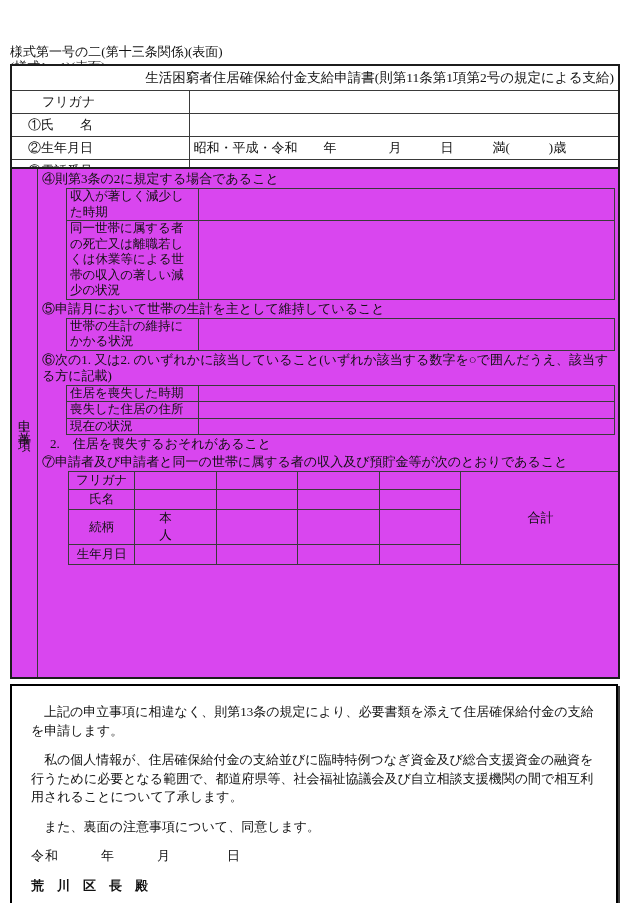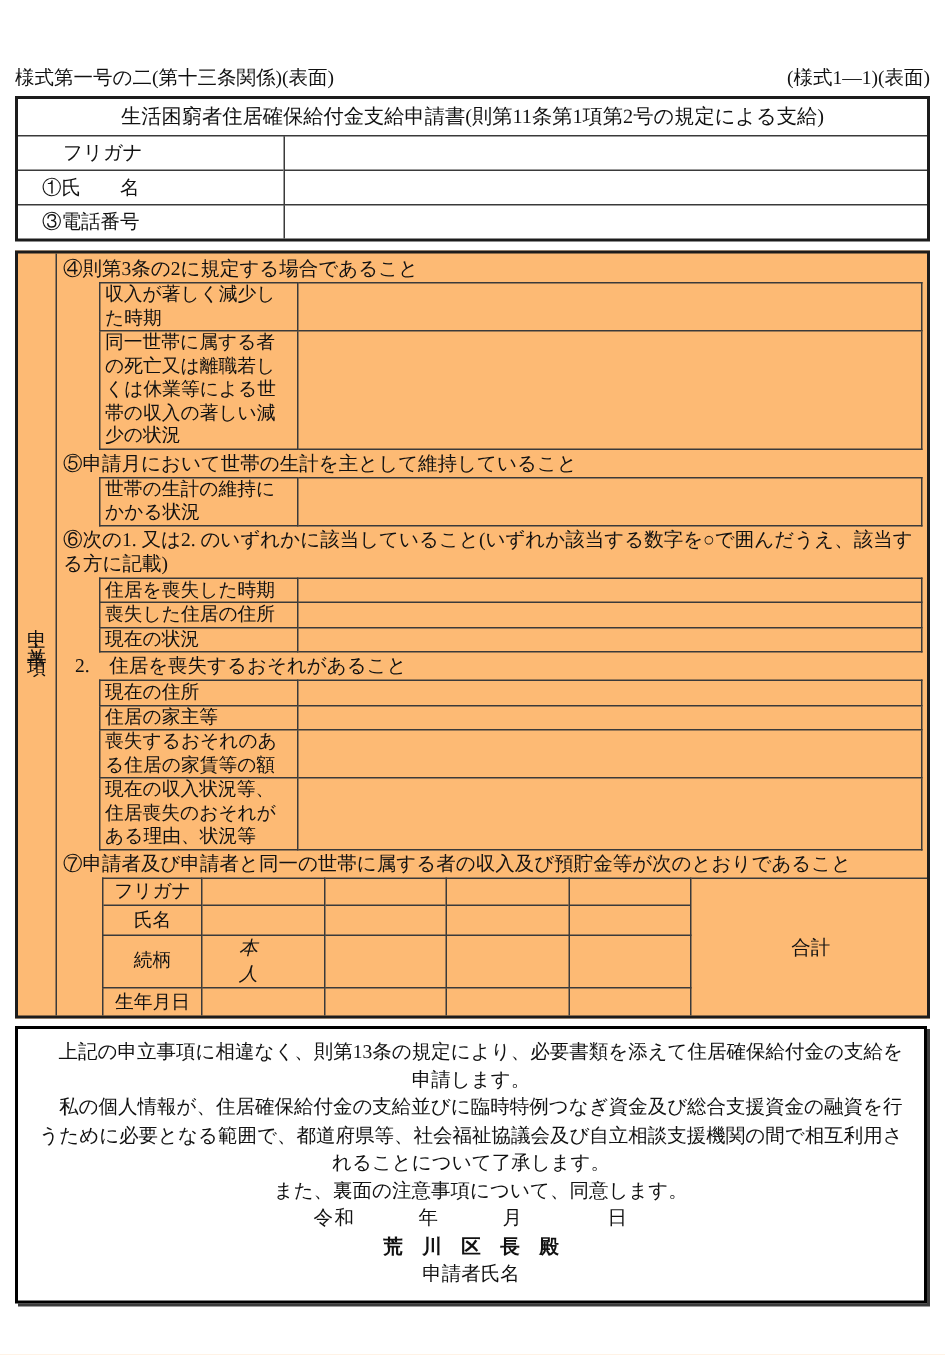--- a/index.html
+++ b/index.html
@@ -15,7 +15,7 @@
   .caption-row{
     position:absolute;left:10px;right:10px;top:44px;
     display:flex;justify-content:space-between;
-    font-size:13px;line-height:15px;
+    font-size:13px;line-height:15px;flex-direction:column;
   }
 
   

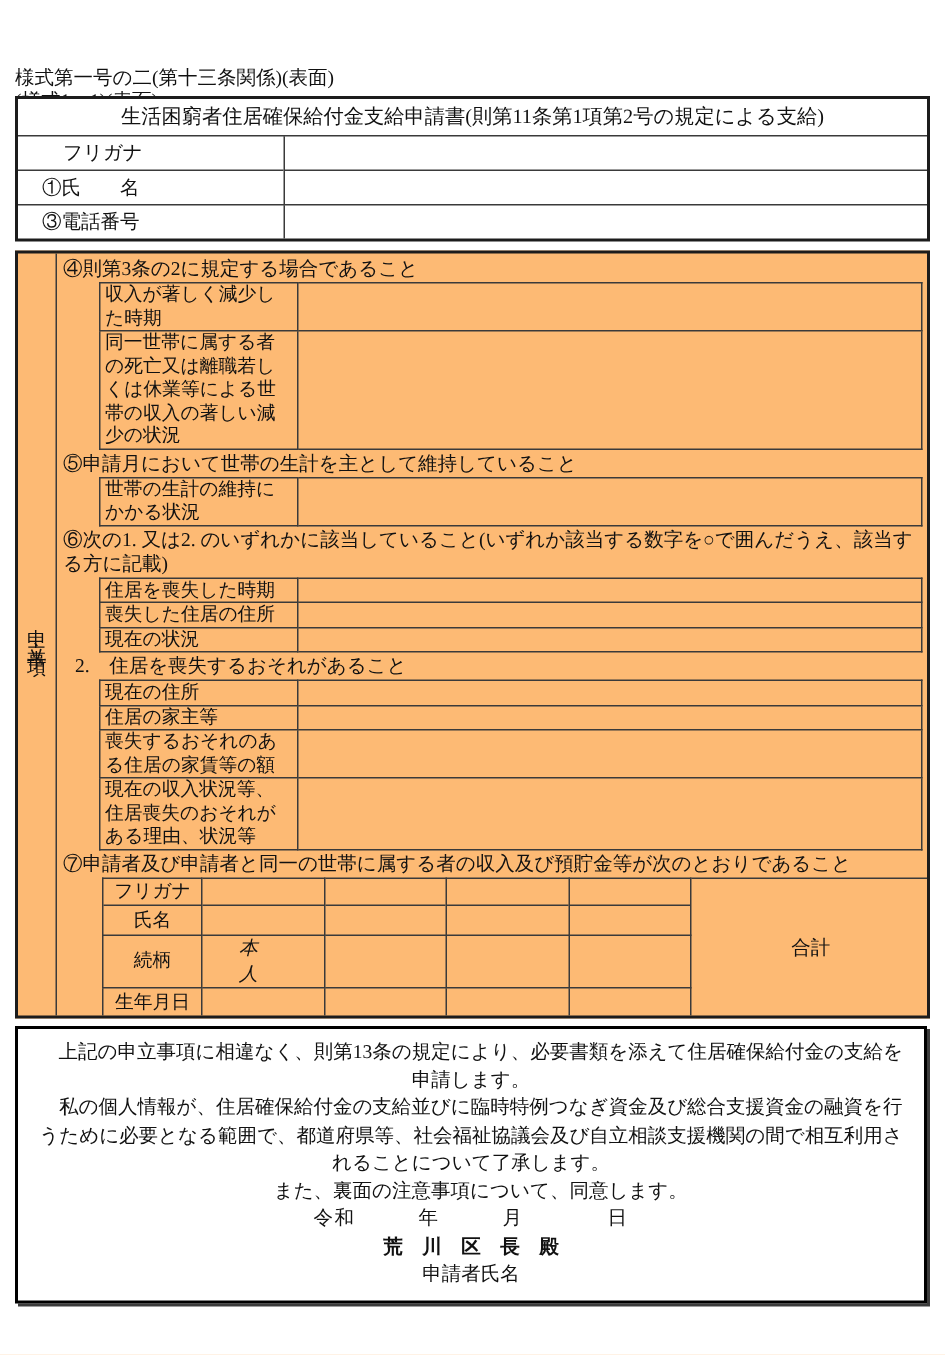--- a/index.html
+++ b/index.html
@@ -25,7 +25,7 @@
   }
   .box1 table{border-collapse:collapse;width:100%;table-layout:fixed;font-size:13px;}
   .box1 td{border:1px solid #3a3a3a;padding:2px 4px;height:17px;vertical-align:middle;overflow:hidden;}
-  .box1 tr.title-row td{border:none;border-bottom:1px solid #3a3a3a;text-align:center;font-size:13.5px;height:20px;}
+  .box1 tr.title-row td{border:none;border-bottom:1px solid #3a3a3a;text-align:right;font-size:13.5px;height:20px;}
   .box1 col.c-label{width:177px;}
   td.lab{padding-left:16px;}
   td.lab-furi{padding-left:30px;border-bottom:1px dotted #777 !important;}

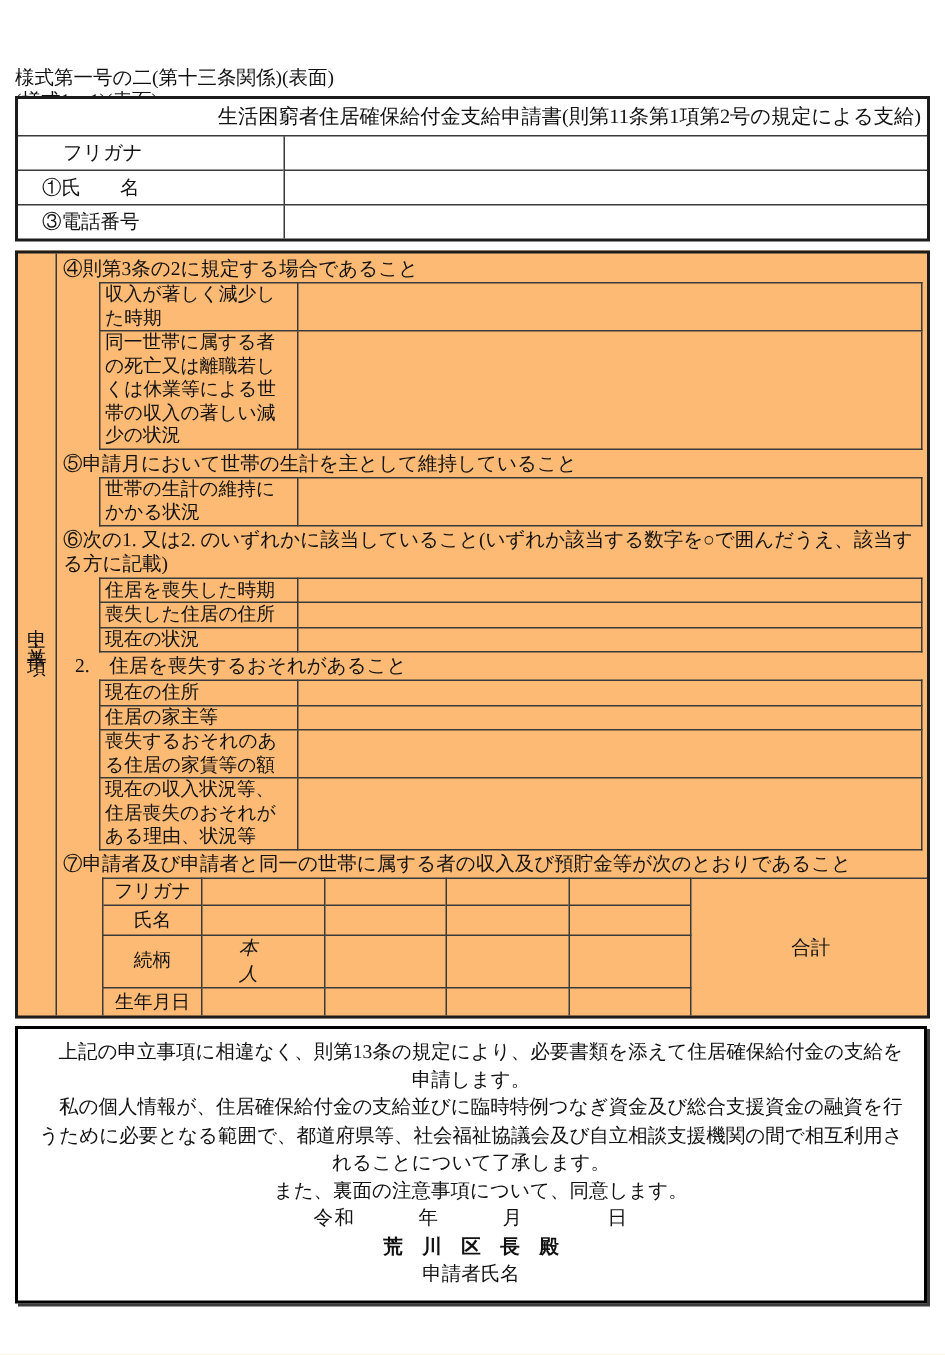--- a/index.html
+++ b/index.html
@@ -105,6 +105,10 @@
         <td></td>
       </tr>
       <tr>
+        <td class="lab pre">②生年月日</td>
+        <td class="pre">昭和・平成・令和　　年　　　　月　　　日　　　満(　　　)歳</td>
+      </tr>
+      <tr>
         <td class="lab pre">③電話番号</td>
         <td></td>
       </tr>

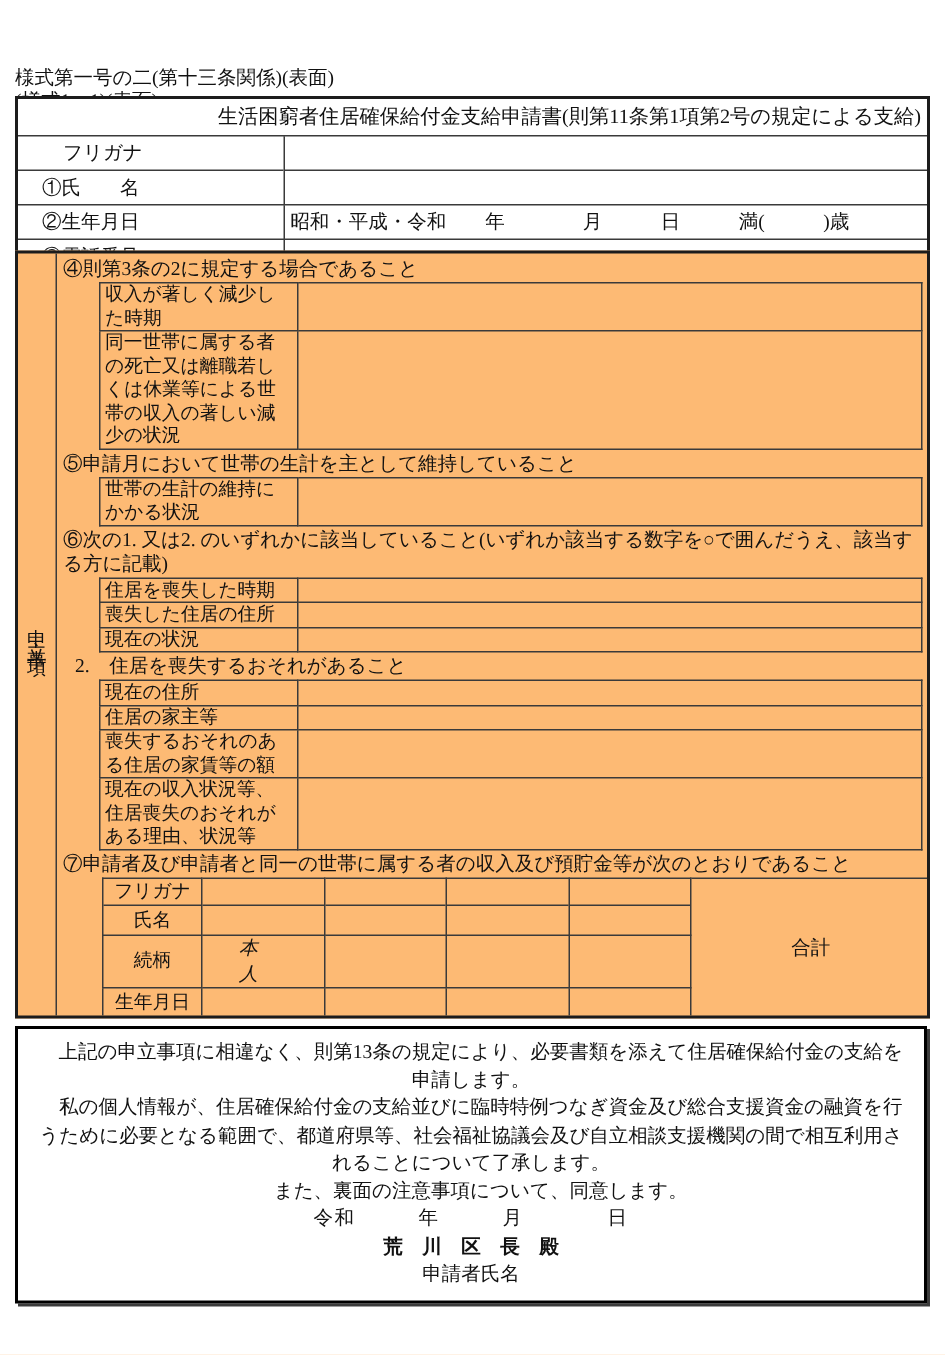--- a/index.html
+++ b/index.html
@@ -37,7 +37,7 @@
   
   .box2{
     position:absolute;left:10px;top:167px;width:610px;height:512px;
-    border:2px solid #1c1c1c;box-sizing:border-box;background:#fdba74;
+    border:2px solid #1c1c1c;box-sizing:border-box;background:#d946ef;
     display:flex;
   }
   .side-col{

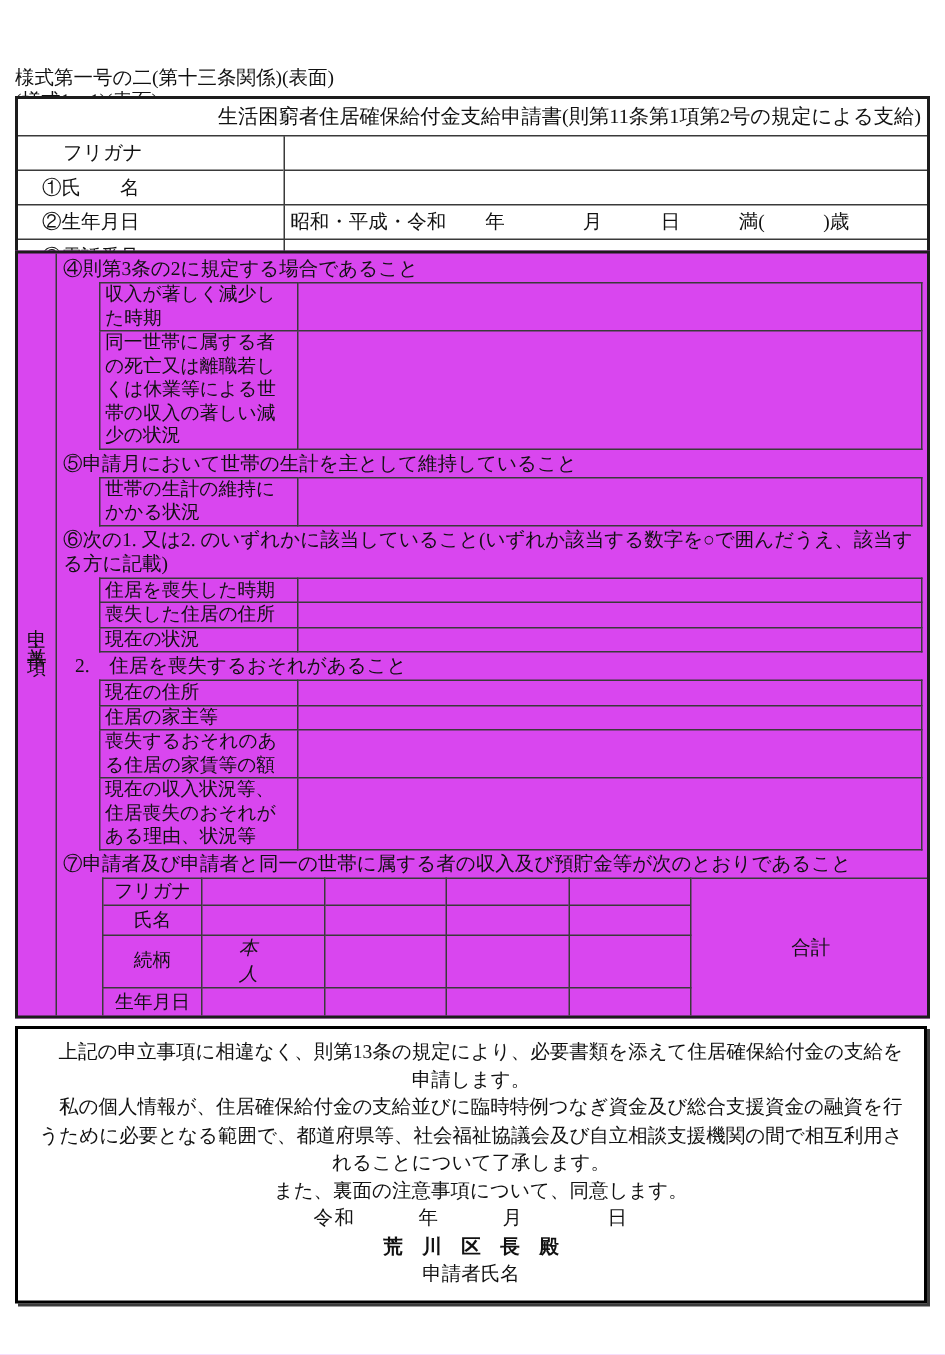--- a/index.html
+++ b/index.html
@@ -178,30 +178,6 @@
         </table>
 
       <div class="heading item pre">2.　住居を喪失するおそれがあること</div>
-      <table class="subtable">
-        <colgroup>
-            <col class="sc-label">
-            <col>
-          </colgroup>
-        <tbody>
-            <tr>
-          <td>現在の住所</td>
-          <td class="sval"></td>
-        </tr>
-        <tr>
-          <td>住居の家主等</td>
-          <td class="sval"></td>
-        </tr>
-        <tr>
-          <td>喪失するおそれのある住居の家賃等の額</td>
-          <td class="sval"></td>
-        </tr>
-        <tr>
-          <td>現在の収入状況等、住居喪失のおそれがある理由、状況等</td>
-          <td class="sval"></td>
-        </tr>
-      </tbody>
-        </table>
 
       <div class="heading pre">⑦申請者及び申請者と同一の世帯に属する者の収入及び預貯金等が次のとおりであること</div>
       <table class="inc-table">

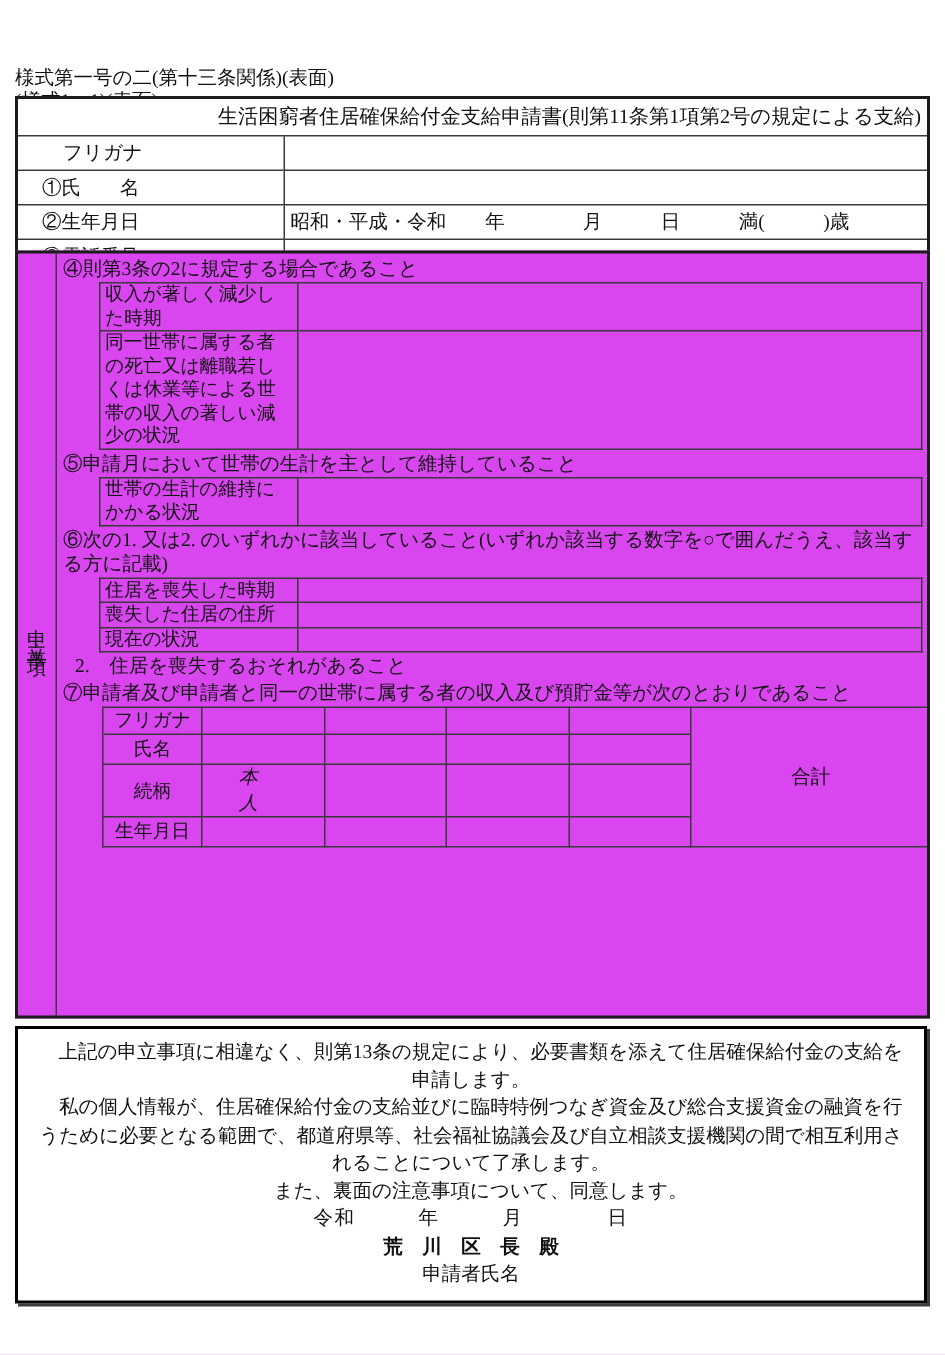--- a/index.html
+++ b/index.html
@@ -62,7 +62,7 @@
   .inc-table td.ilab{text-align:center;}
   .inc-table tr.furi td{height:15px;border-bottom:1px dotted #777;}
   .inc-table td.total-cell{text-align:center;font-size:13px;border-bottom:1px solid #3a3a3a !important;}
-  .inc-table td.honnin{text-align:left;padding-left:24px;letter-spacing:6px;font-style:italic;}
+  .inc-table td.honnin{text-align:left;padding-left:24px;letter-spacing:6px;}
 
   
   .box3{

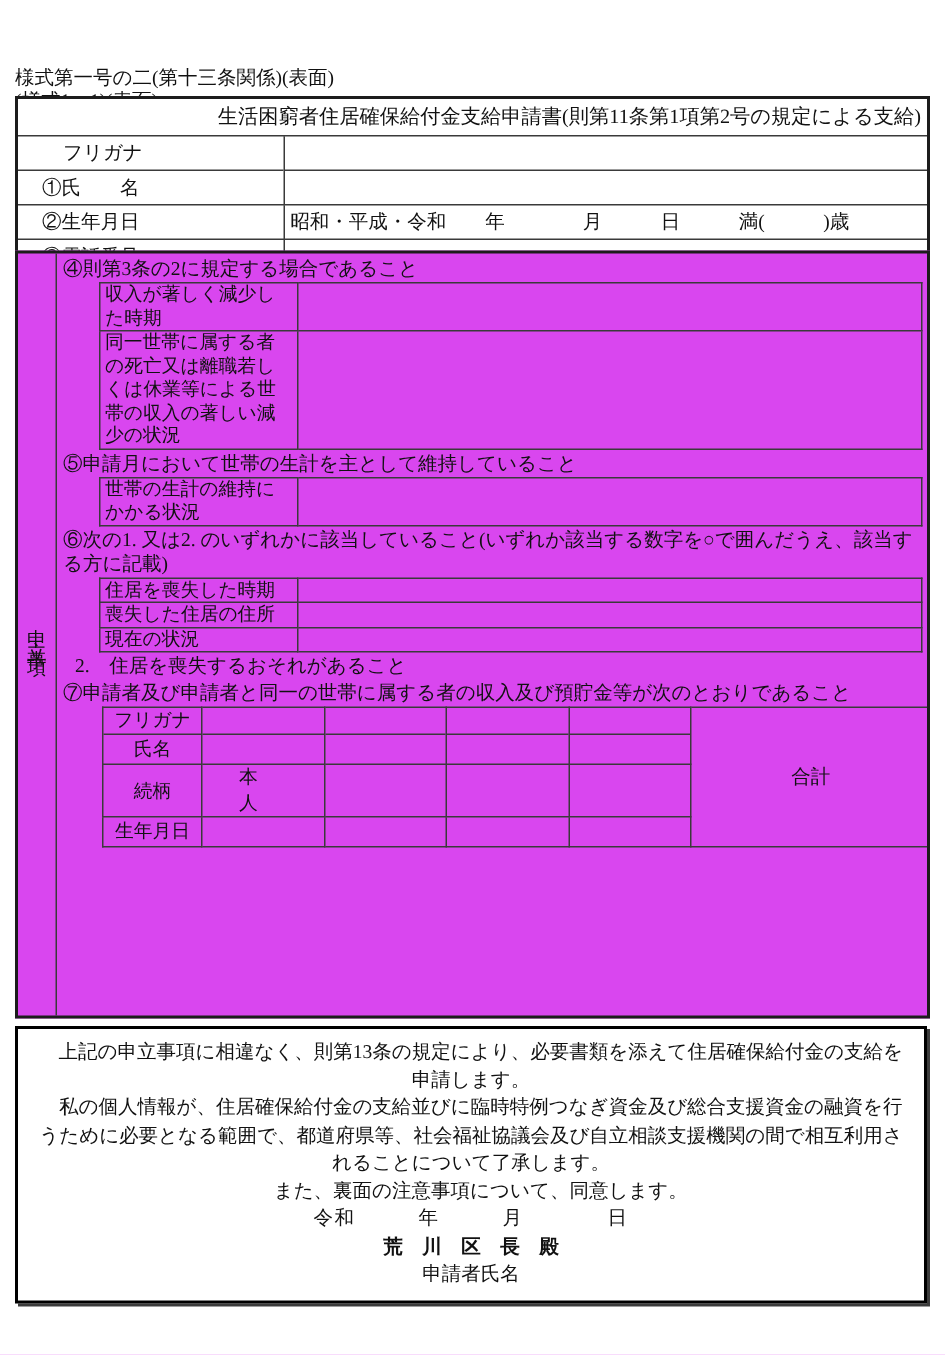--- a/index.html
+++ b/index.html
@@ -71,7 +71,7 @@
     box-shadow:2px 2px 0 #3c3c3c;
     padding:6px 8px 8px 8px;font-size:13px;line-height:18.5px;
   }
-  .box3 p{margin:0;text-align:center;}
+  .box3 p{margin:11px;}
   .decl-date{margin-top:12px;margin-left:78px;letter-spacing:1px;}
   .decl-addressee{margin-top:6px;margin-left:78px;font-weight:bold;}
   .decl-applicant{margin-top:4px;margin-left:340px;margin-bottom:2px;}

